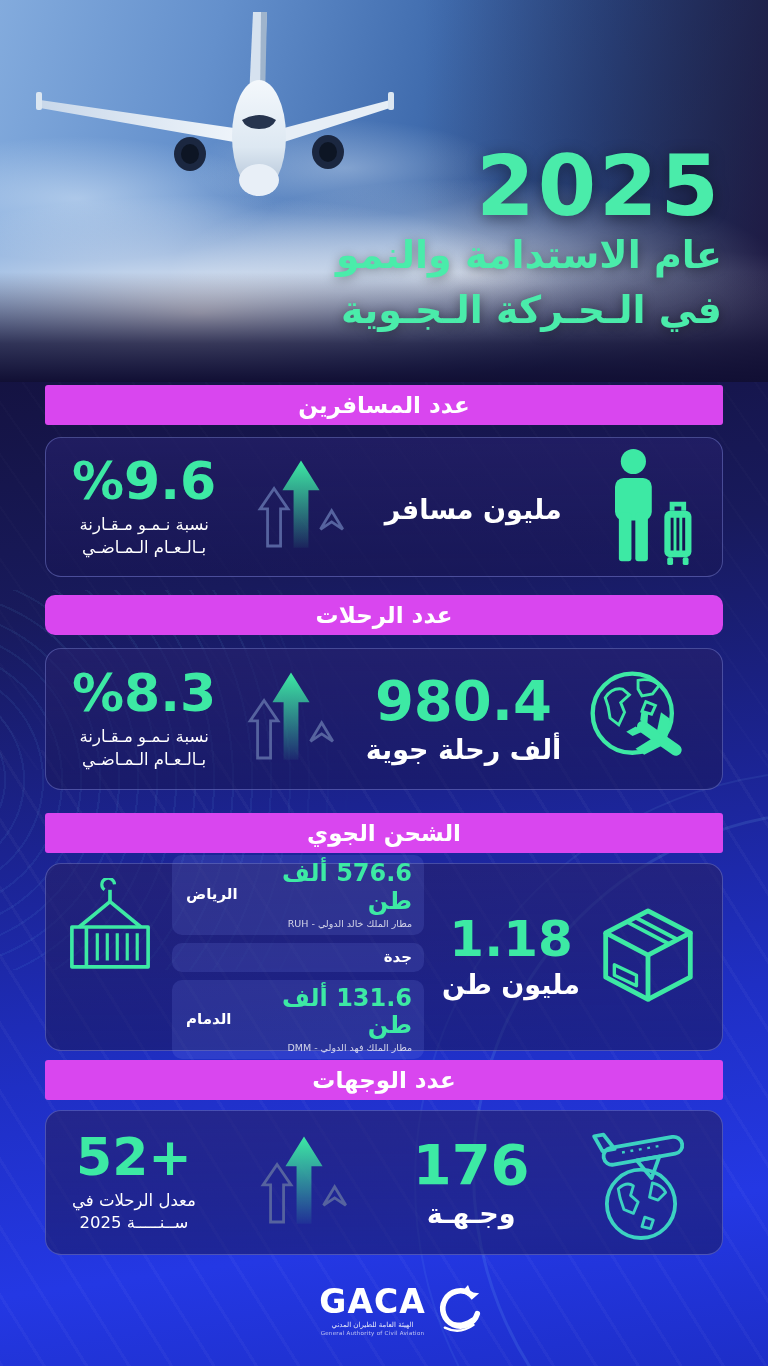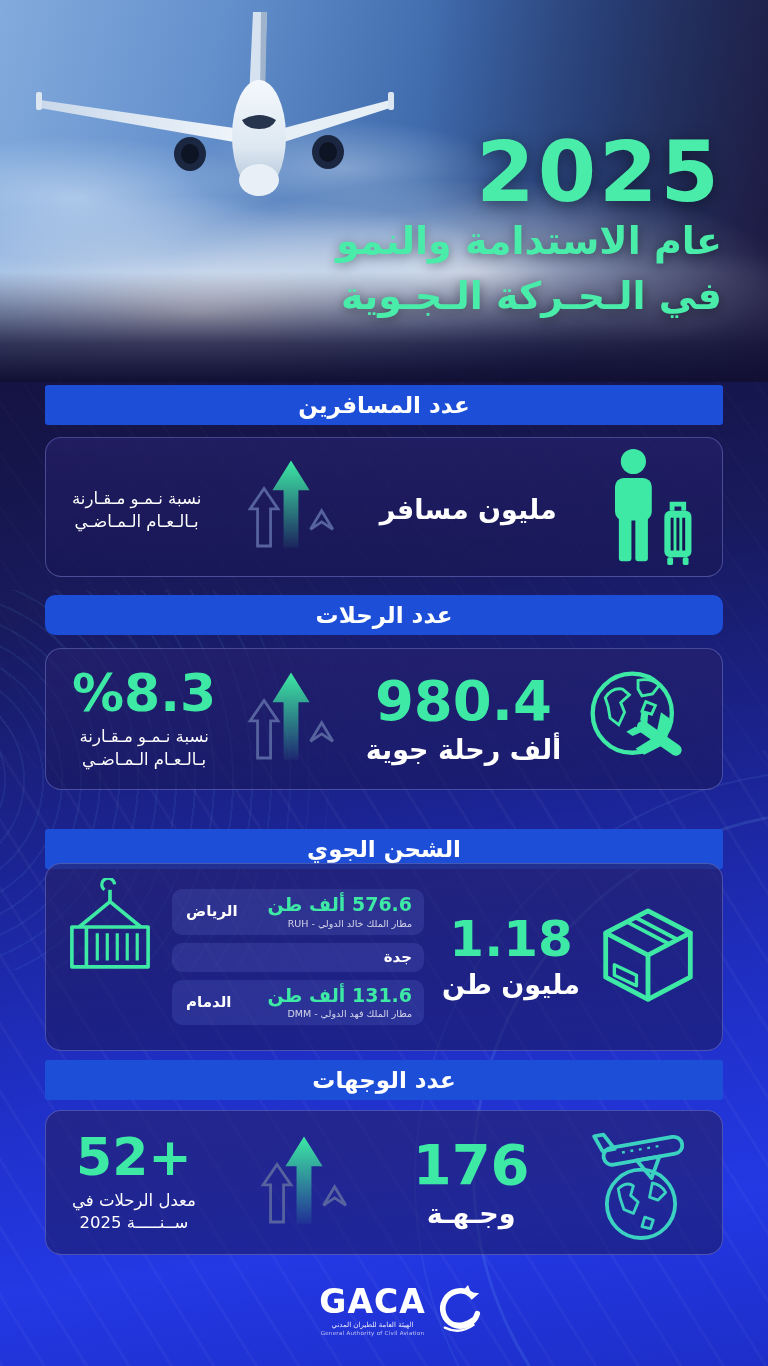--- a/index.html
+++ b/index.html
@@ -42,7 +42,7 @@
     background:linear-gradient(180deg,rgba(17,15,52,0) 0%,rgba(17,15,52,0.8) 65%,#110f34 100%);}
   .plane{position:absolute;left:22px;top:4px;}
   
-  .title{position:absolute;top:130px;right:46px;text-align:right;z-index:6;}
+  .title{position:absolute;top:144px;right:46px;text-align:right;z-index:6;}
   .title-year{font-size:84px;font-weight:bold;color:#4AECAA;line-height:1.0;letter-spacing:3px;text-shadow:0 3px 16px rgba(0,0,0,.4);}
   .title-line{font-size:38px;font-weight:bold;color:#4AECAA;line-height:1.45;direction:rtl;text-shadow:0 2px 12px rgba(0,0,0,.4);}
   

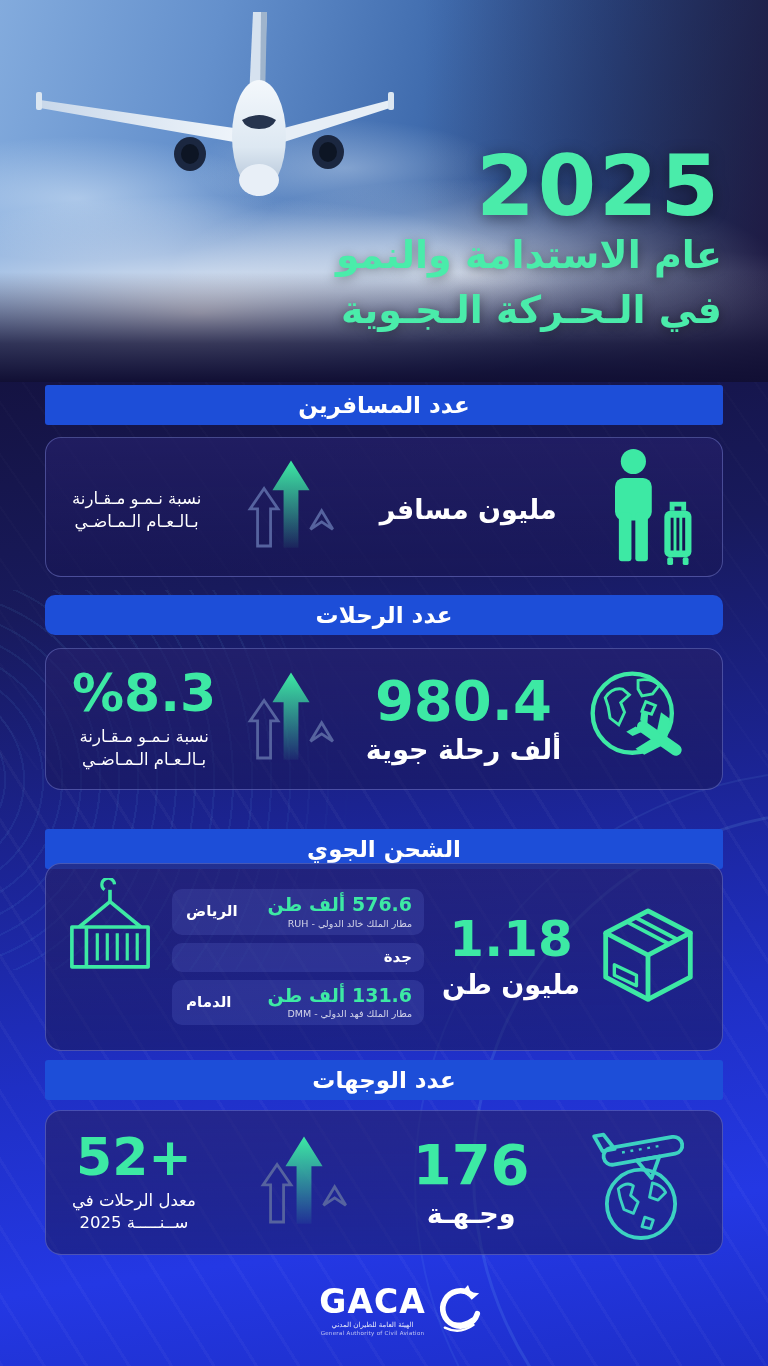--- a/index.html
+++ b/index.html
@@ -46,7 +46,7 @@
   .title-year{font-size:84px;font-weight:bold;color:#4AECAA;line-height:1.0;letter-spacing:3px;text-shadow:0 3px 16px rgba(0,0,0,.4);}
   .title-line{font-size:38px;font-weight:bold;color:#4AECAA;line-height:1.45;direction:rtl;text-shadow:0 2px 12px rgba(0,0,0,.4);}
   
-  .band{position:absolute;left:45px;width:678px;height:40px;background:#1d4ed8;border-radius:3px;
+  .band{position:absolute;left:45px;width:678px;height:40px;background:#d946ef;border-radius:3px;
     display:flex;align-items:center;justify-content:center;z-index:4;}
   .band span{color:#fff;font-weight:bold;font-size:23px;direction:rtl;}
   .card{position:absolute;left:45px;width:678px;border-radius:16px;box-sizing:border-box;z-index:4;

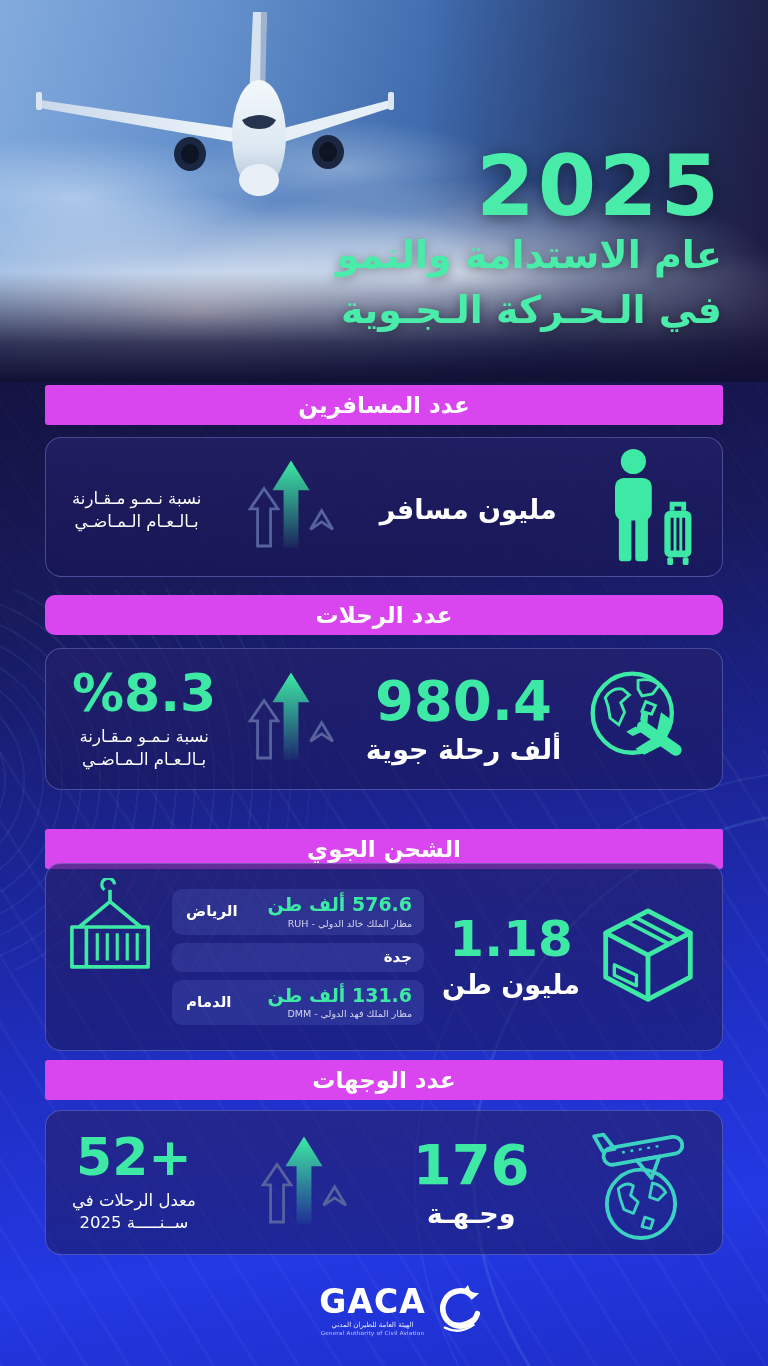--- a/index.html
+++ b/index.html
@@ -165,6 +165,7 @@
       <path d="M89 60 L101 80 L89 72 L77 80 Z" fill="none" stroke="#56639f" stroke-width="3"></path>
     </svg>
     <div class="growth-block">
+      <div class="growth-num">%9.6</div>
       <div class="growth-note">
         <div>نسبة نـمـو مـقـارنة</div>
         <div>بـالـعـام الـمـاضـي</div>

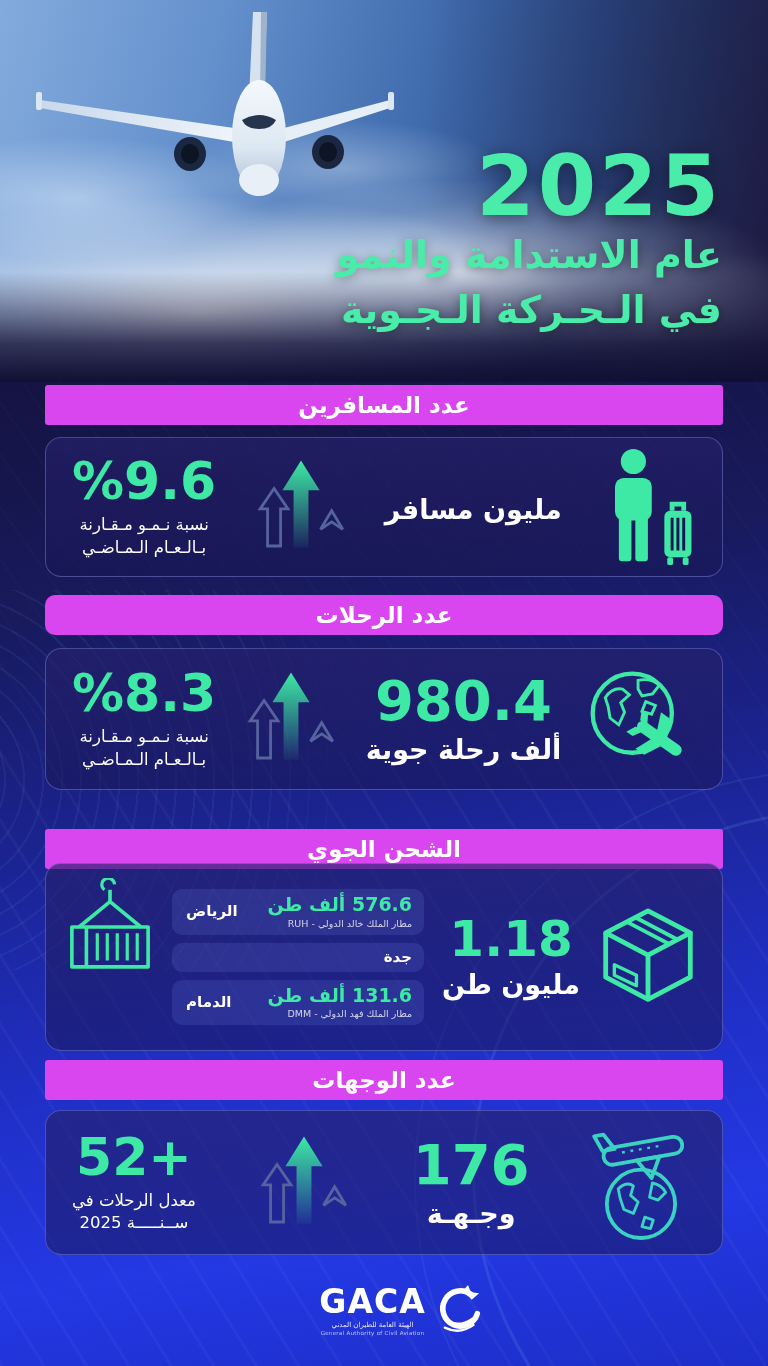--- a/index.html
+++ b/index.html
@@ -217,7 +217,7 @@
   </div>
 </div>
 
-<div class="band" style="top:813px;margin-top:16px;">
+<div class="band" style="top:813px;">
   <span>الشحن الجوي</span>
 </div>
 <div class="card" style="top:863px;height:188px;">

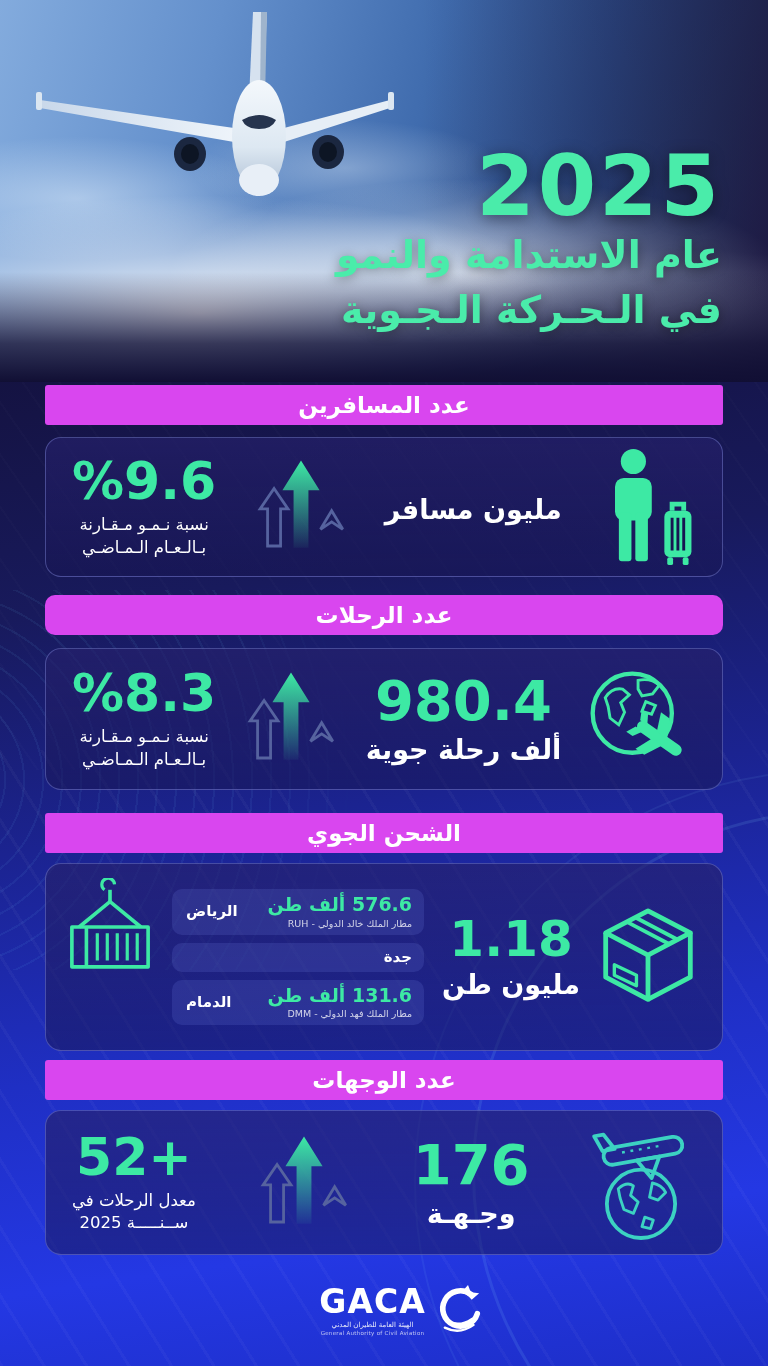--- a/index.html
+++ b/index.html
@@ -66,7 +66,7 @@
   .pill{background:rgba(125,140,240,0.16);border-radius:10px;padding:5px 12px 6px;
     display:flex;direction:rtl;align-items:center;justify-content:space-between;}
   .pill-value{text-align:right;}
-  .pill-num{color:#3DE9A4;font-size:19px;font-weight:bold;direction:rtl;line-height:1.15;}
+  .pill-num{color:#3DE9A4;font-size:24px;font-weight:bold;direction:rtl;line-height:1.15;}
   .pill-sub{color:rgba(255,255,255,0.78);font-size:9.5px;direction:rtl;margin-top:2px;}
   .pill-city{color:#fff;font-size:15px;font-weight:bold;direction:rtl;padding-left:2px;}
   .crane-wrap{align-self:flex-start;margin-top:14px;}

